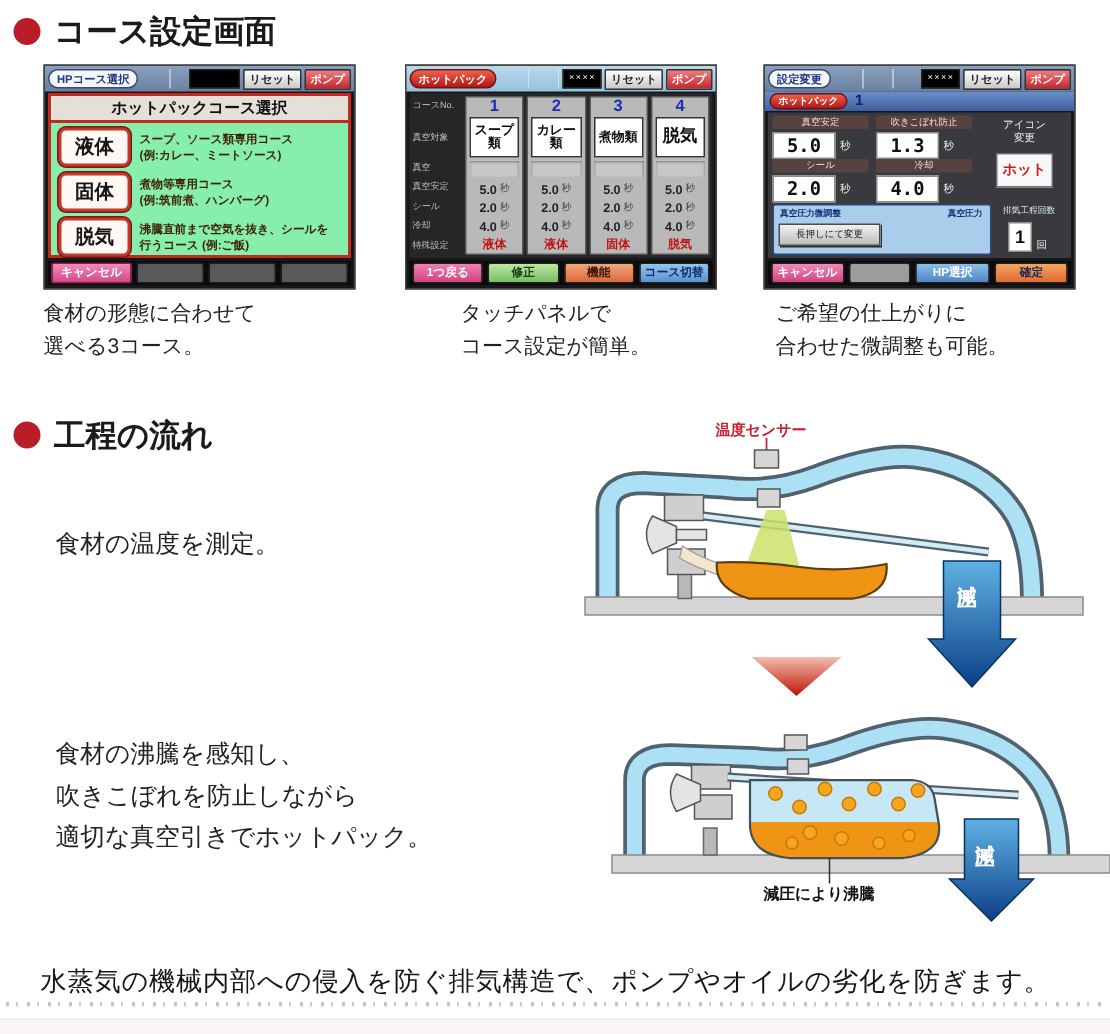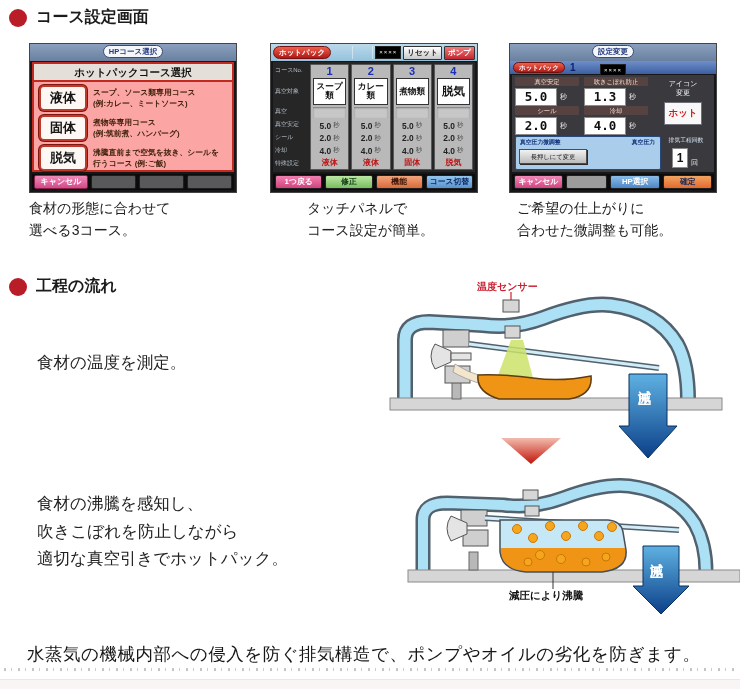--- a/index.html
+++ b/index.html
@@ -7,7 +7,7 @@
   .page{position:relative;width:740px;height:689px;background:#fff;overflow:hidden;}
 
   
-  .sec-head{position:absolute;display:flex;align-items:center;gap:9px;font-weight:bold;font-size:16px;color:#1b1b1b;}
+  .sec-head{position:absolute;display:flex;align-items:center;gap:9px;font-weight:bold;font-size:21px;color:#1b1b1b;}
   .bullet{width:18px;height:18px;border-radius:50%;background:#b81d28;flex:0 0 auto;}
   #sec1{left:9px;top:7px;}
   #sec2{left:9px;top:276px;}

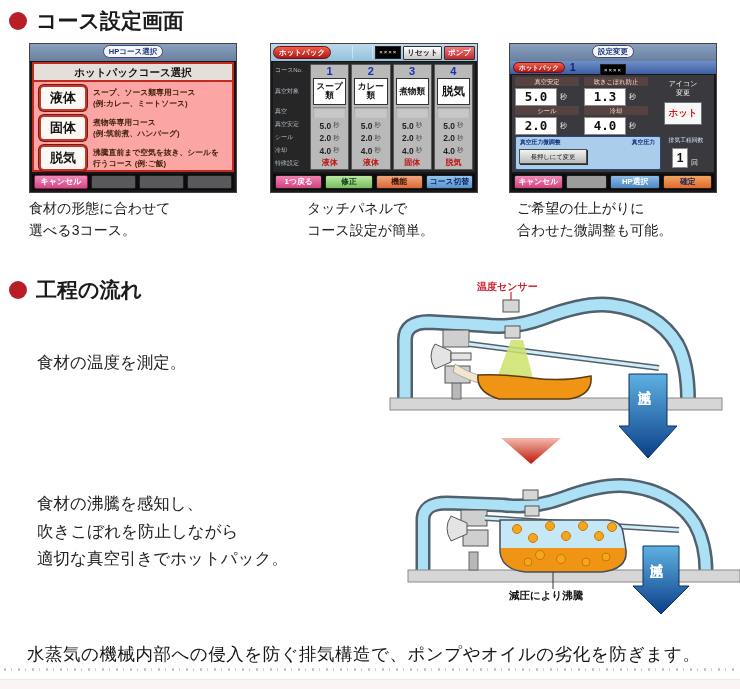--- a/index.html
+++ b/index.html
@@ -19,7 +19,7 @@
   .p3{left:509px;top:43px;}
 
   .ph{height:17px;display:flex;align-items:center;gap:2px;padding:1px 2px;box-sizing:border-box;}
-  .ph.steel{background:linear-gradient(#8ba0bf,#69809f);flex-direction:column;}
+  .ph.steel{background:linear-gradient(#8ba0bf,#69809f);}
   .ph.sky{background:linear-gradient(#bcd9ea,#93c2dd);}
   .ph-cells{flex:1;align-self:stretch;margin:1px 0;background:repeating-linear-gradient(90deg,transparent 0 19px,rgba(255,255,255,.45) 19px 20px);}
   .tab{font-size:7.5px;font-weight:bold;padding:1px 5px;border-radius:8px;white-space:nowrap;line-height:9px;}

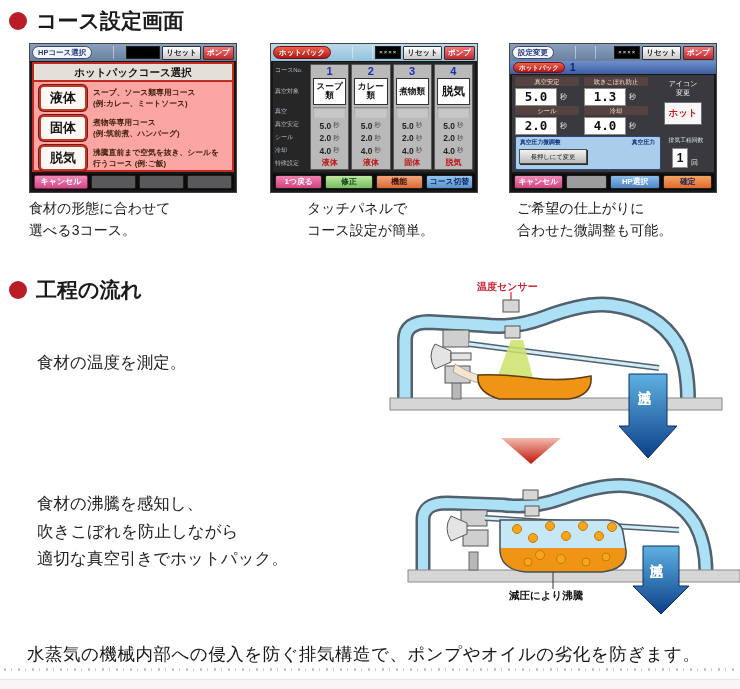--- a/index.html
+++ b/index.html
@@ -32,7 +32,7 @@
   .hbtn.pump{background:linear-gradient(#f27b7b,#c4272e);color:#fff;}
 
   
-  .p1-frame{position:absolute;left:2px;right:2px;top:18px;bottom:20px;border:2px solid #c22a20;background:#fca5a5;box-sizing:border-box;}
+  .p1-frame{position:absolute;left:2px;right:2px;top:18px;bottom:20px;border:2px solid #c22a20;background:#86efac;box-sizing:border-box;}
   .p1-title{height:16px;line-height:16px;text-align:center;font-size:10.5px;font-weight:bold;color:#101010;background:#e4dfd8;border-bottom:2px solid #c22a20;}
   .course-row{display:flex;align-items:center;gap:6px;padding:3px 5px 1px;}
   .course-btn{flex:0 0 44px;height:22px;line-height:21px;text-align:center;background:#fdf8f4;border:2px solid #c0392b;box-shadow:0 0 0 1px #7c1712;border-radius:5px;font-size:13px;font-weight:bold;color:#161616;}

